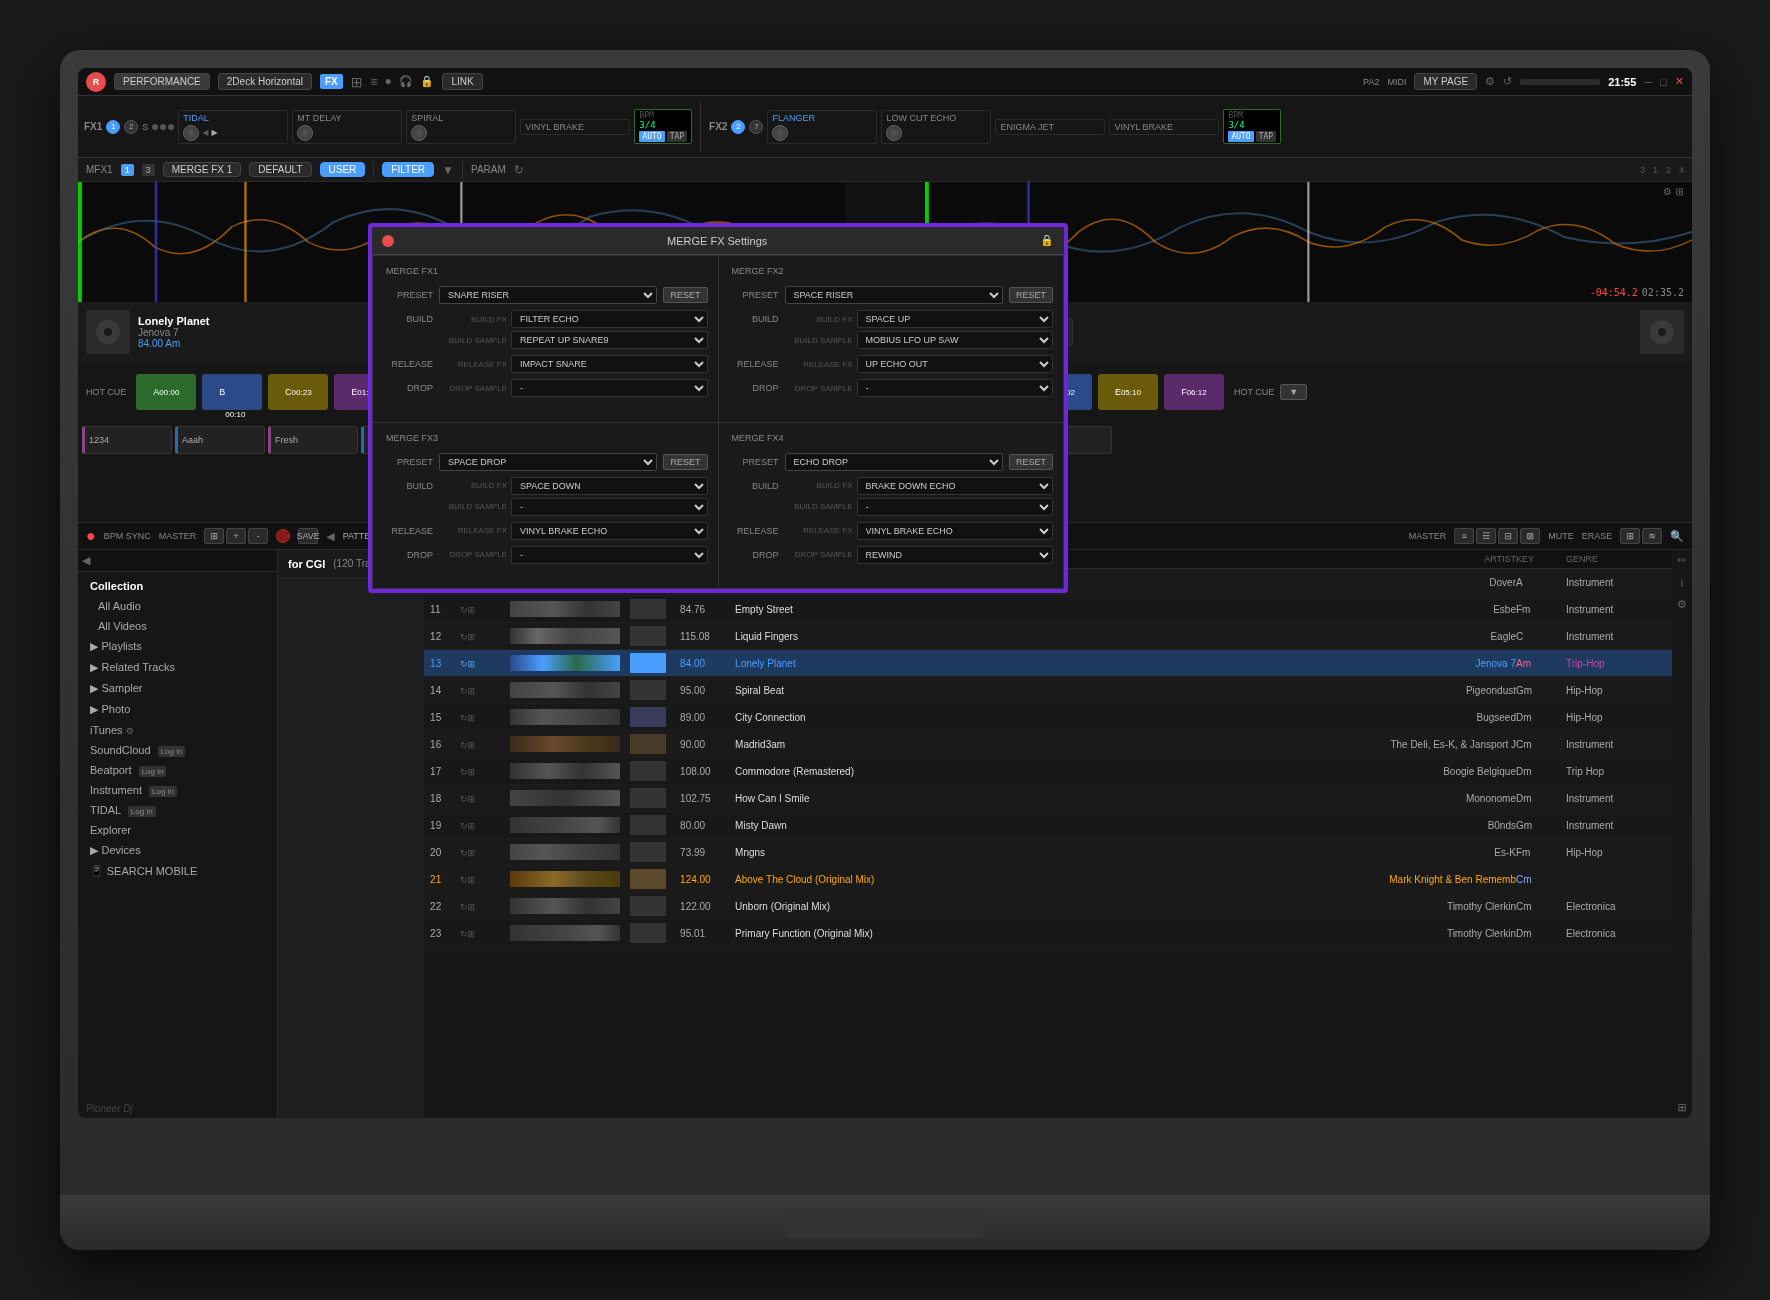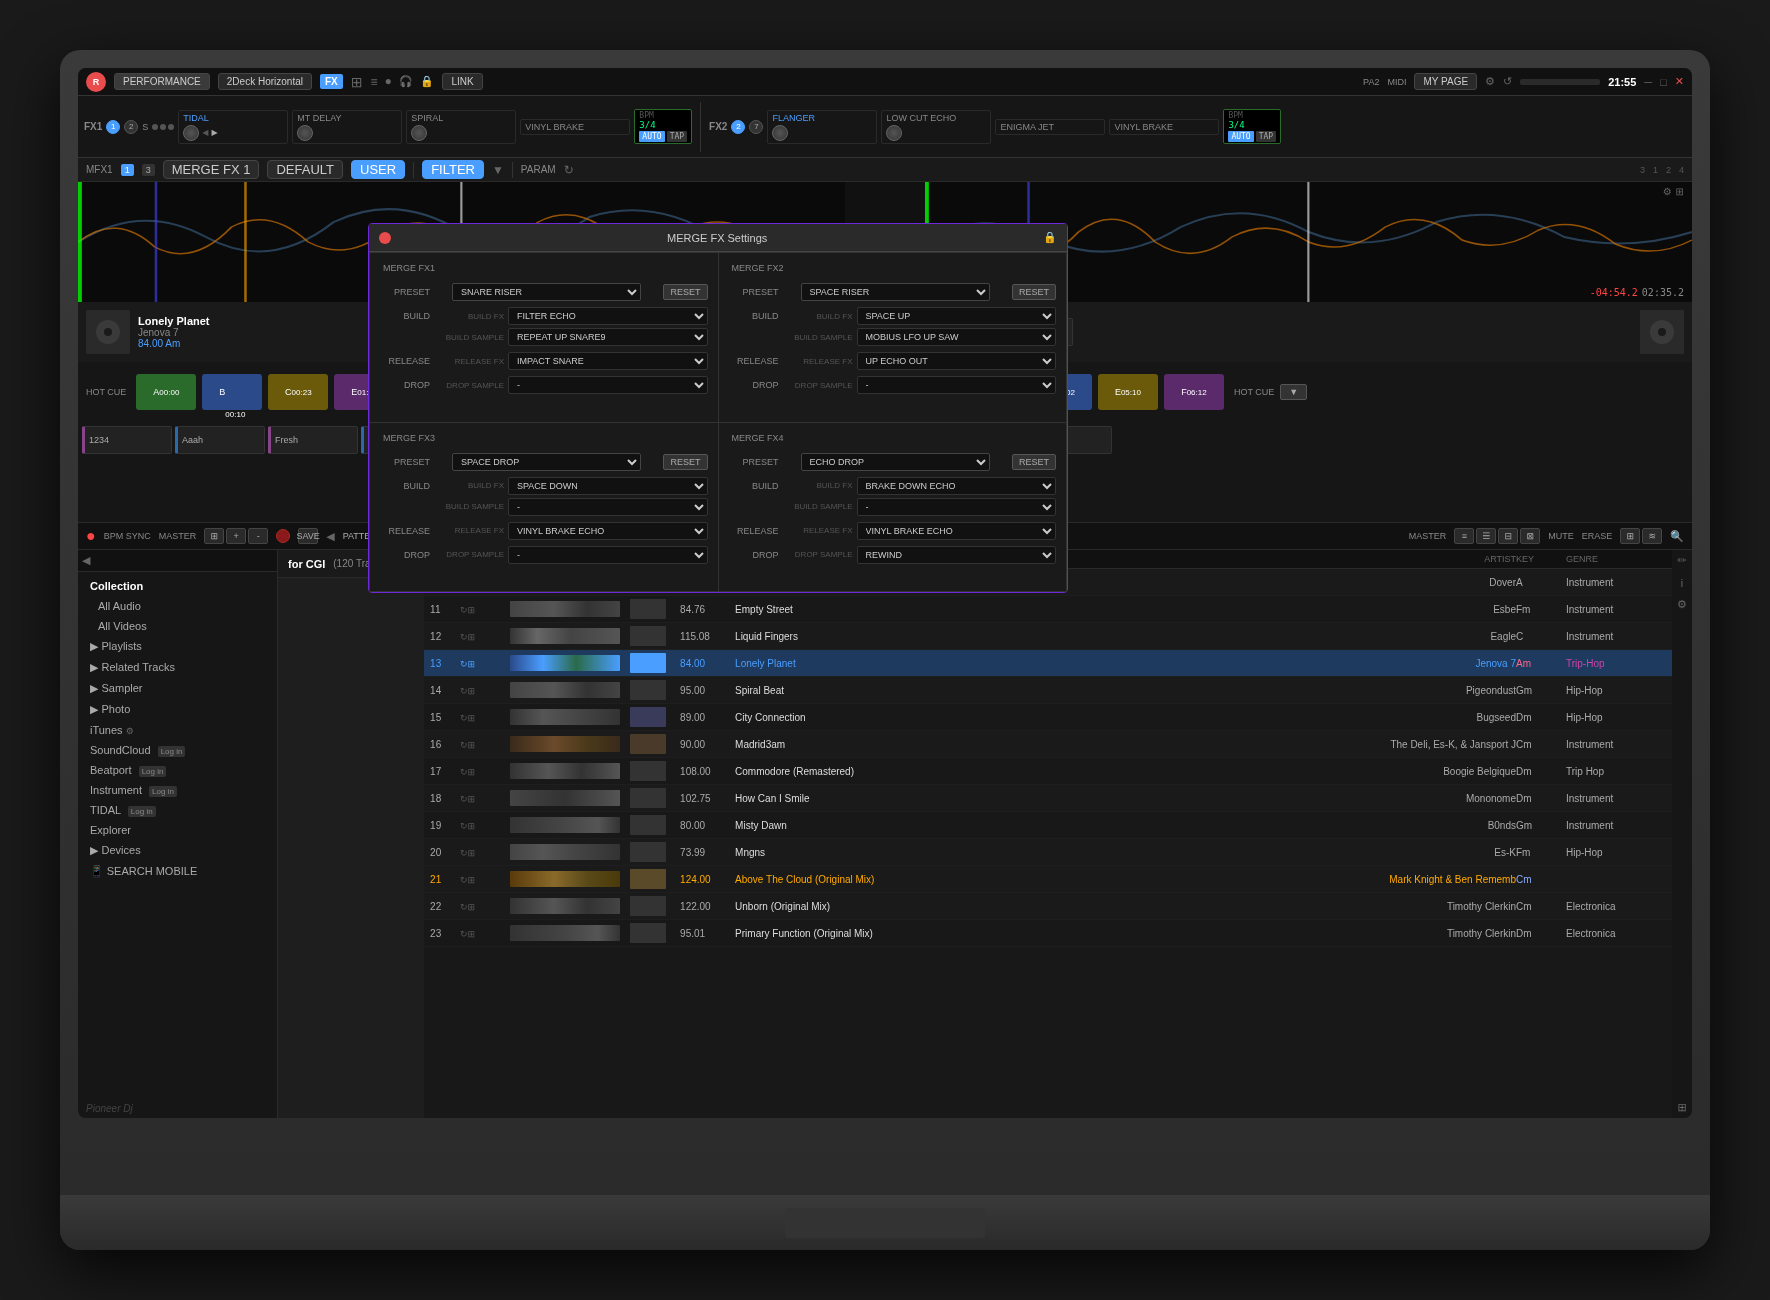--- a/index.html
+++ b/index.html
@@ -142,7 +142,7 @@
       color: #ccc;
       padding: 1px 8px;
       border-radius: 4px;
-      font-size: 13px;
+      font-size: 10px;
     }
     .cfx-btn.active { background: #4a9eff; color: white; border-color: #4a9eff; }
     

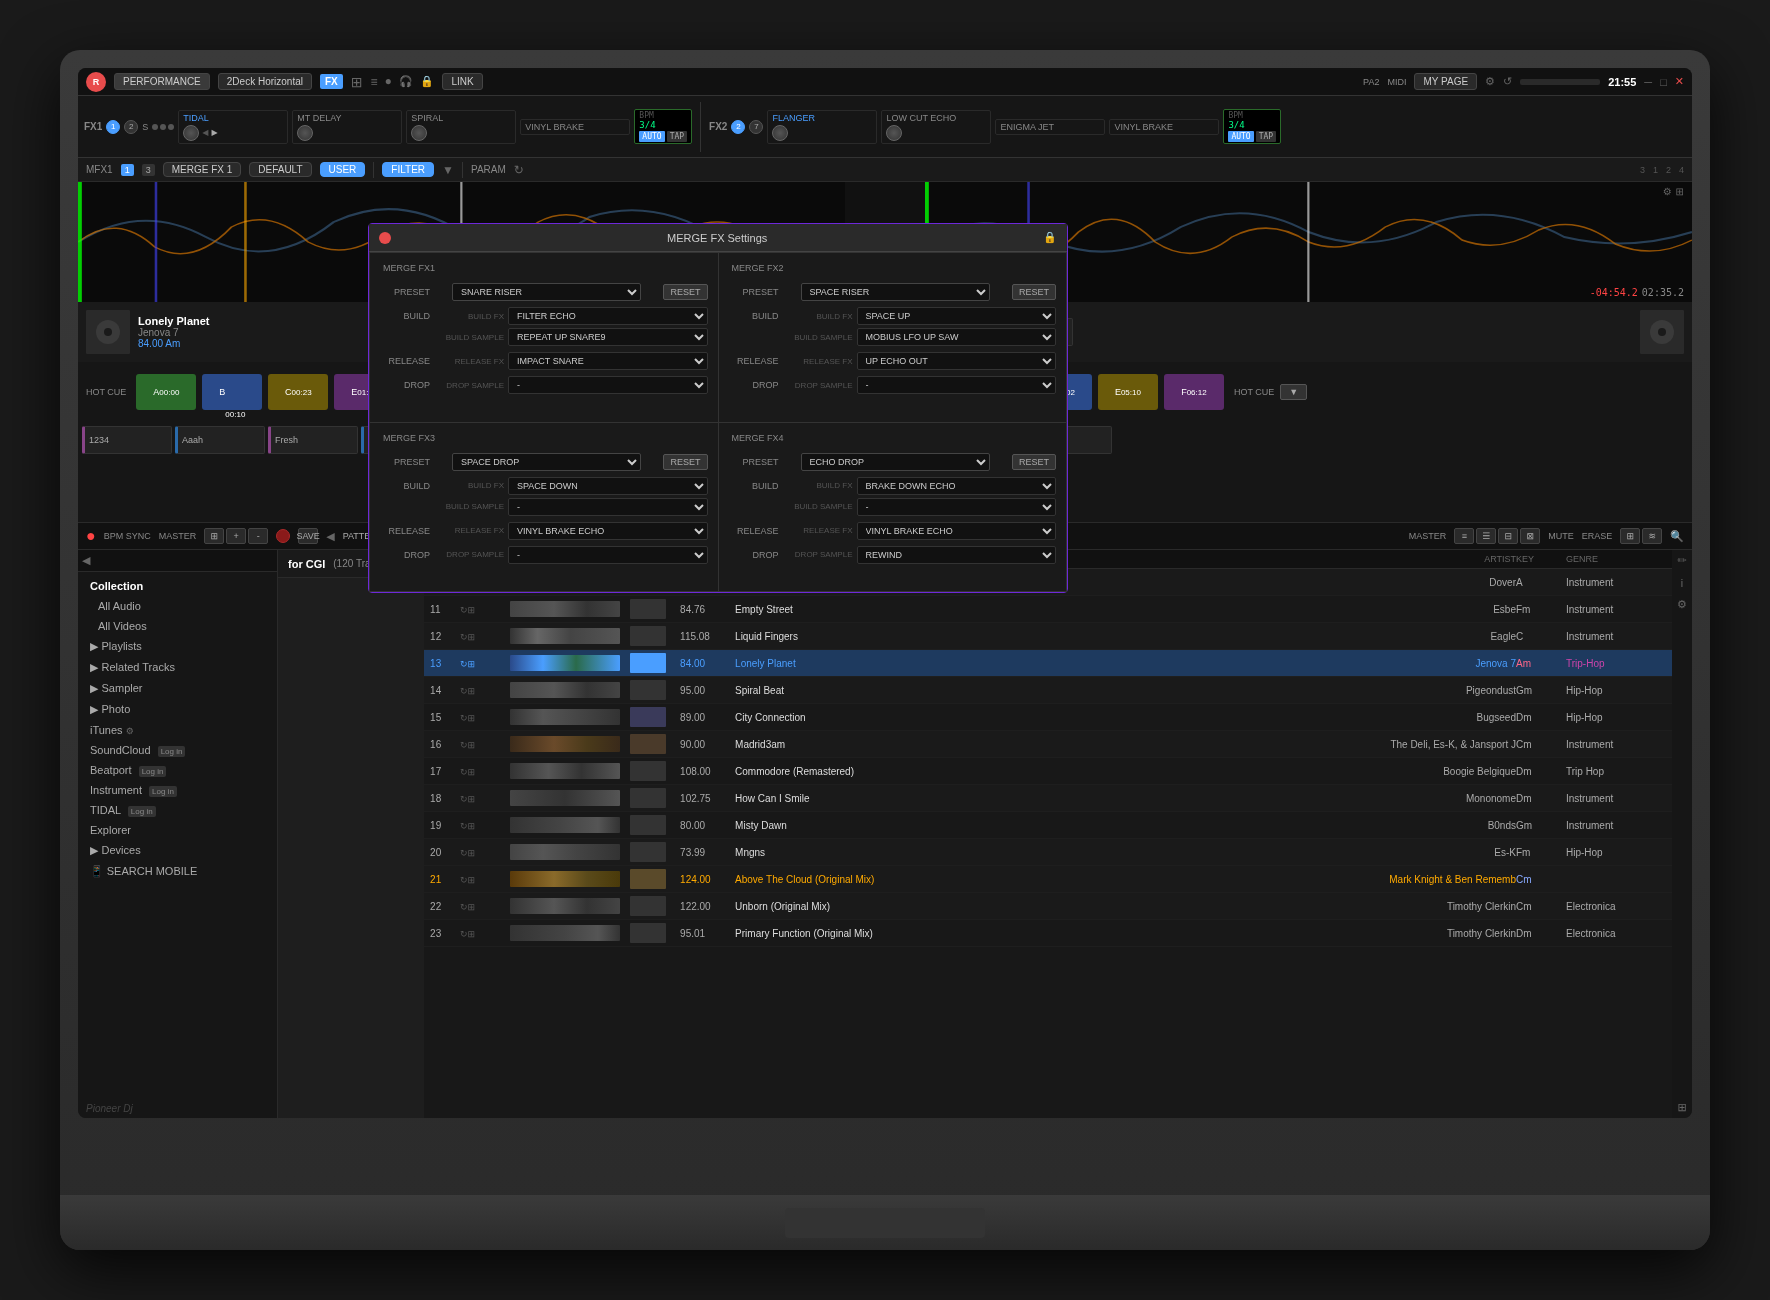--- a/index.html
+++ b/index.html
@@ -260,7 +260,7 @@
       width: 700px;
       height: 370px;
       background: #1a1a1a;
-      border: 1px solid #6d28d9;
+      border: 4px solid #6d28d9;
       border-radius: 4px;
       z-index: 100;
       display: flex;

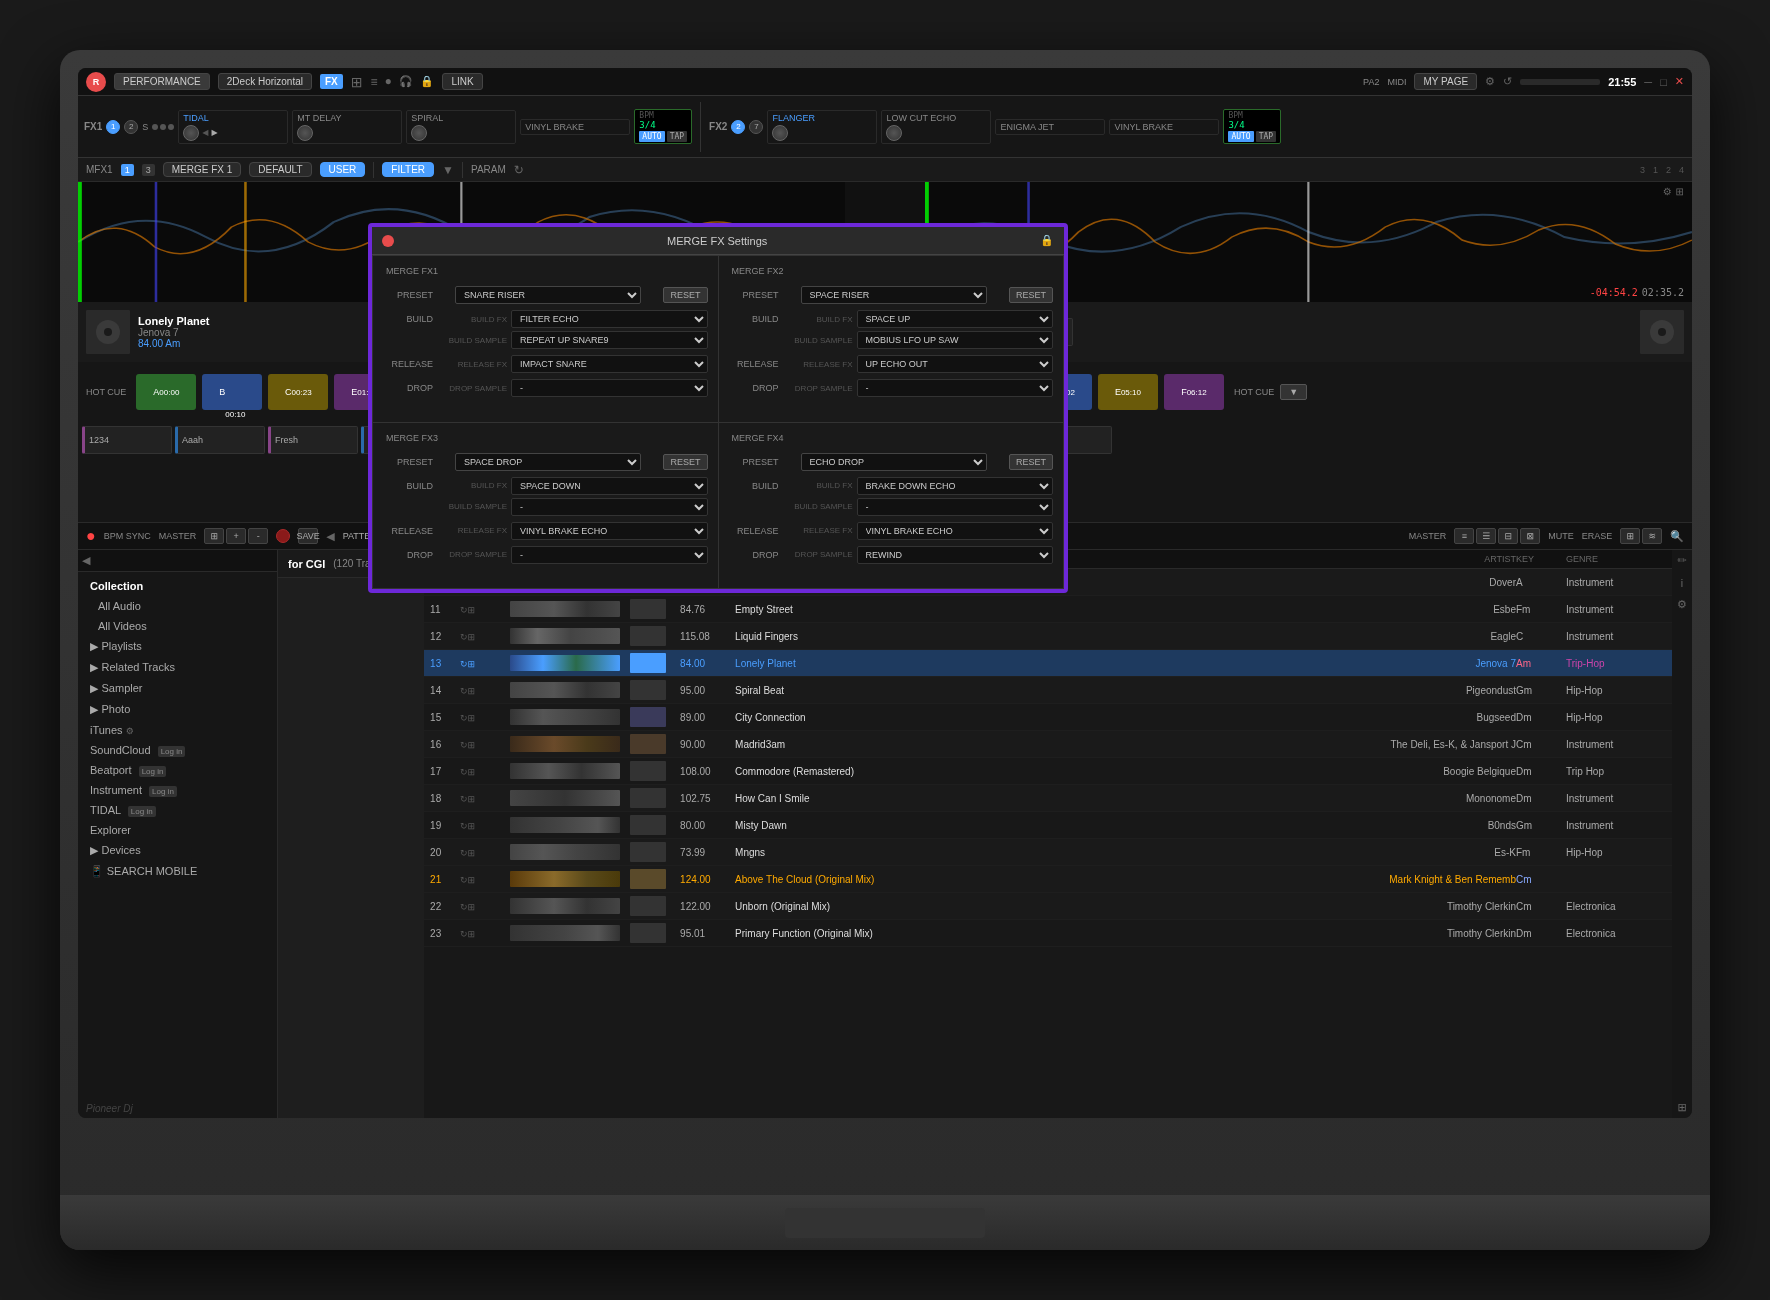--- a/index.html
+++ b/index.html
@@ -307,7 +307,7 @@
     .merge-preset-row {
       display: flex;
       align-items: center;
-      gap: 22px;
+      gap: 6px;
     }
     .preset-label { color: #888; font-size: 9px; width: 50px; text-align: right; }
     .preset-select {

